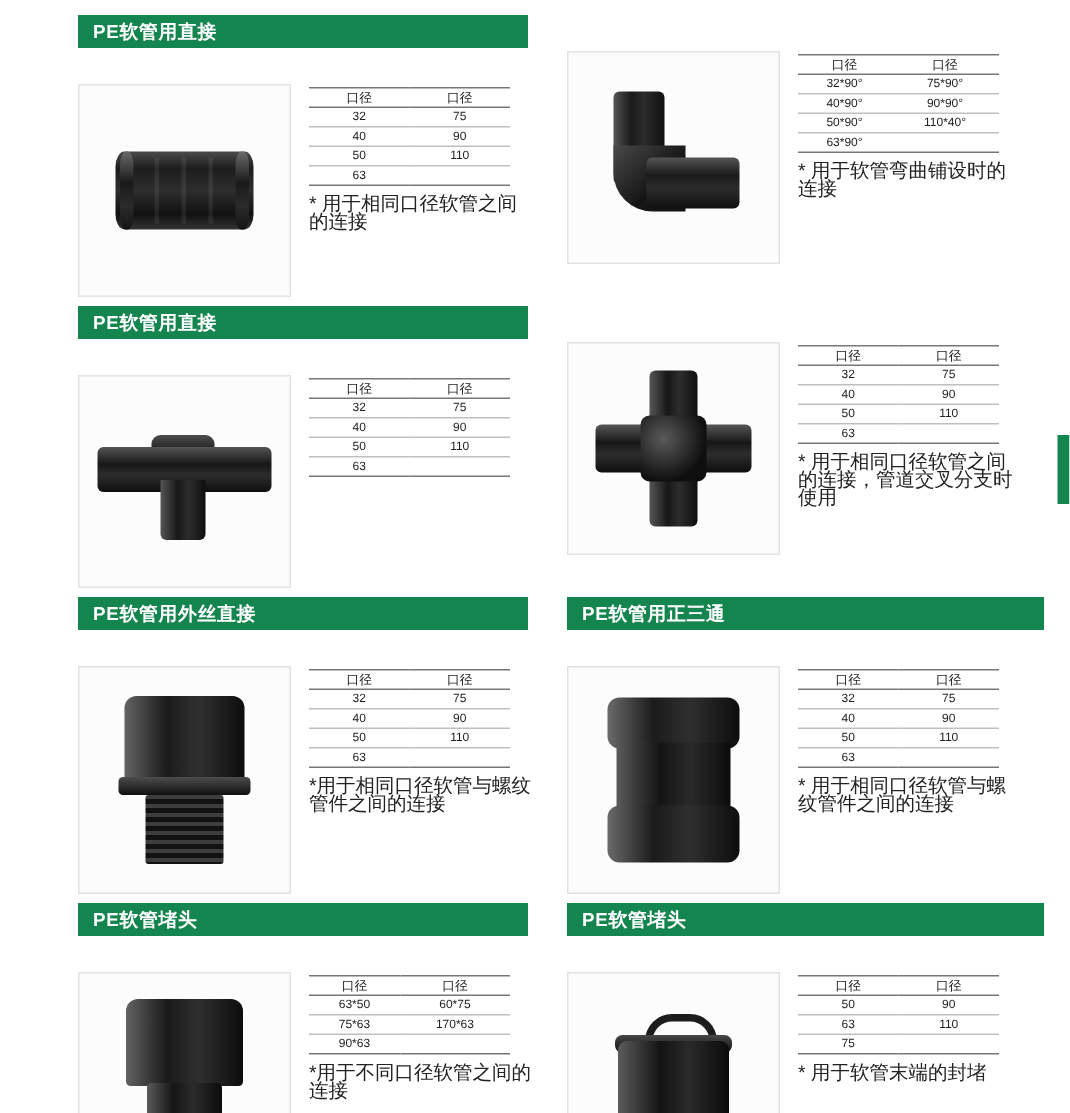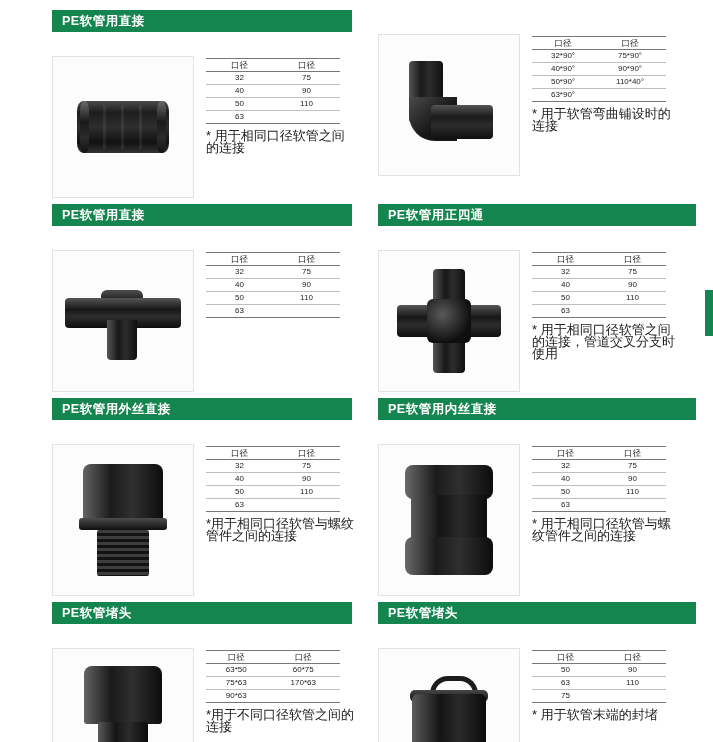--- a/index.html
+++ b/index.html
@@ -392,7 +392,6 @@
     </div>
 
     <div class="cell right">
-      <div class="bar">PE软管用正四通</div>
       <div class="body">
         <div class="photo">
           <div class="prod cross">

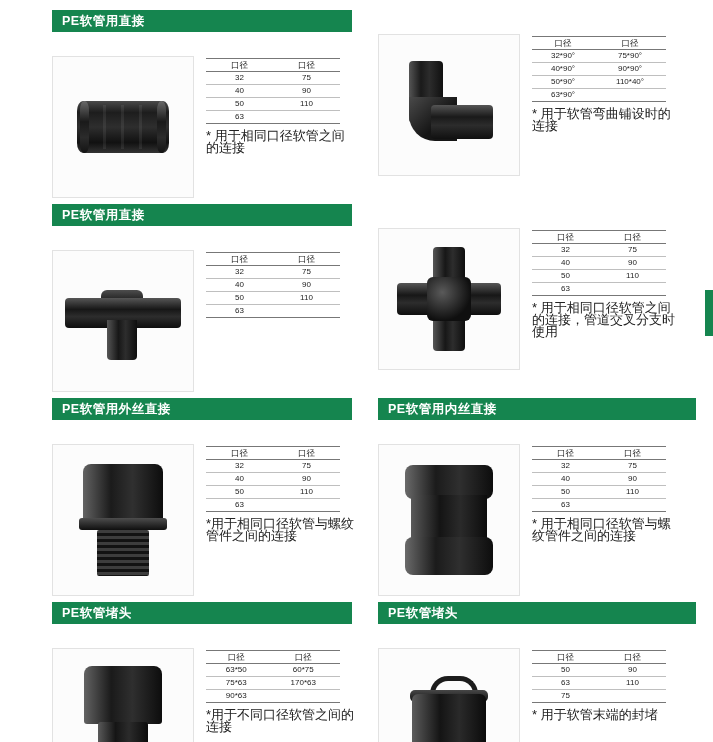--- a/index.html
+++ b/index.html
@@ -471,7 +471,7 @@
     </div>
 
     <div class="cell right">
-      <div class="bar">PE软管用内丝直接</div>
+      <div class="bar">PE软管用正三通</div>
       <div class="body">
         <div class="photo tall">
           <div class="prod fta">

